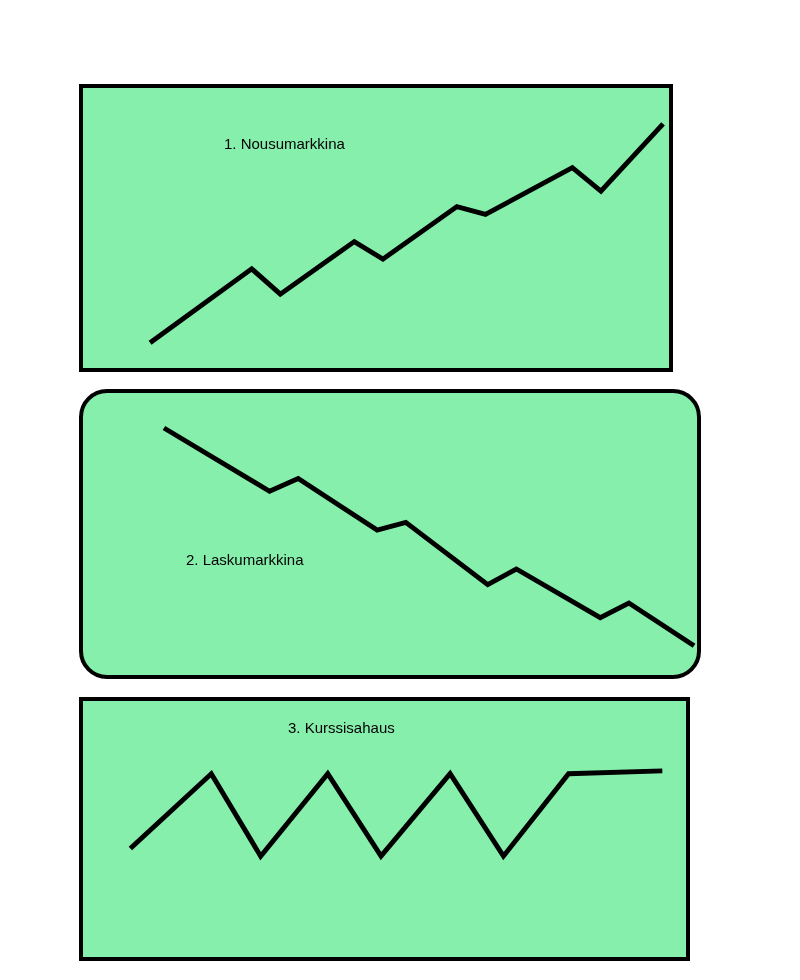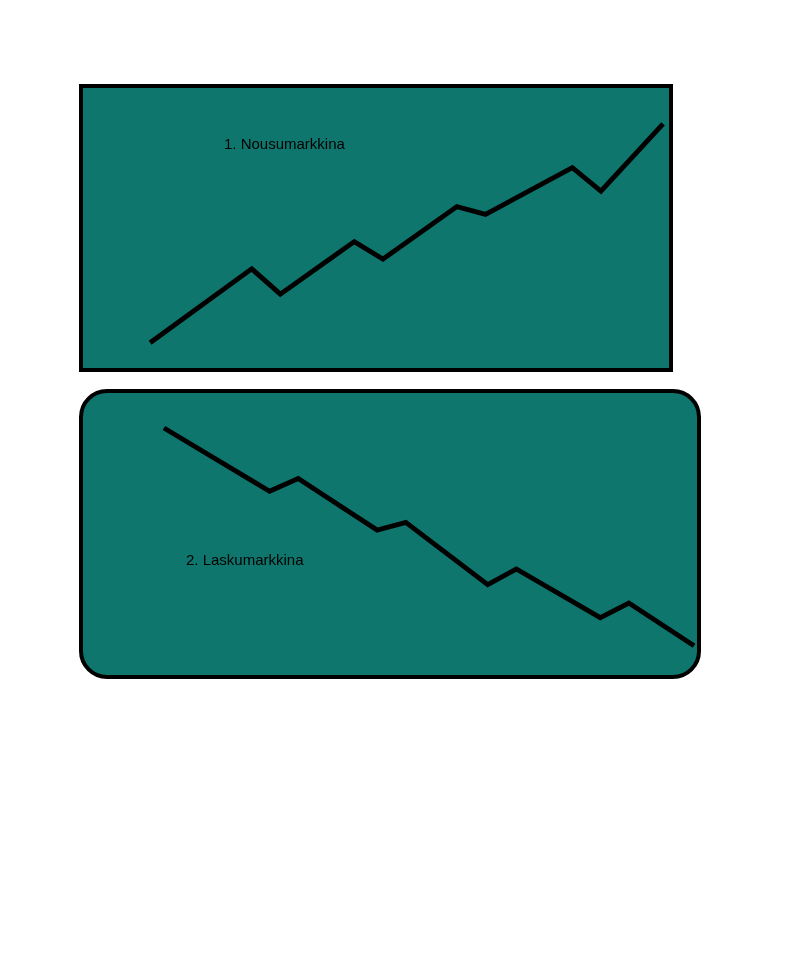--- a/index.html
+++ b/index.html
@@ -22,7 +22,7 @@
     position: absolute;
     box-sizing: border-box;
     border: 4px solid #000000;
-    background: #0f766e;
+    background: #86efac;
   }
   #panel-0 { left: 79px;  top: 84px;  width: 594px; height: 288px; }
   #panel-1 { left: 79px;  top: 389px; width: 622px; height: 290px; border-radius: 28px; }

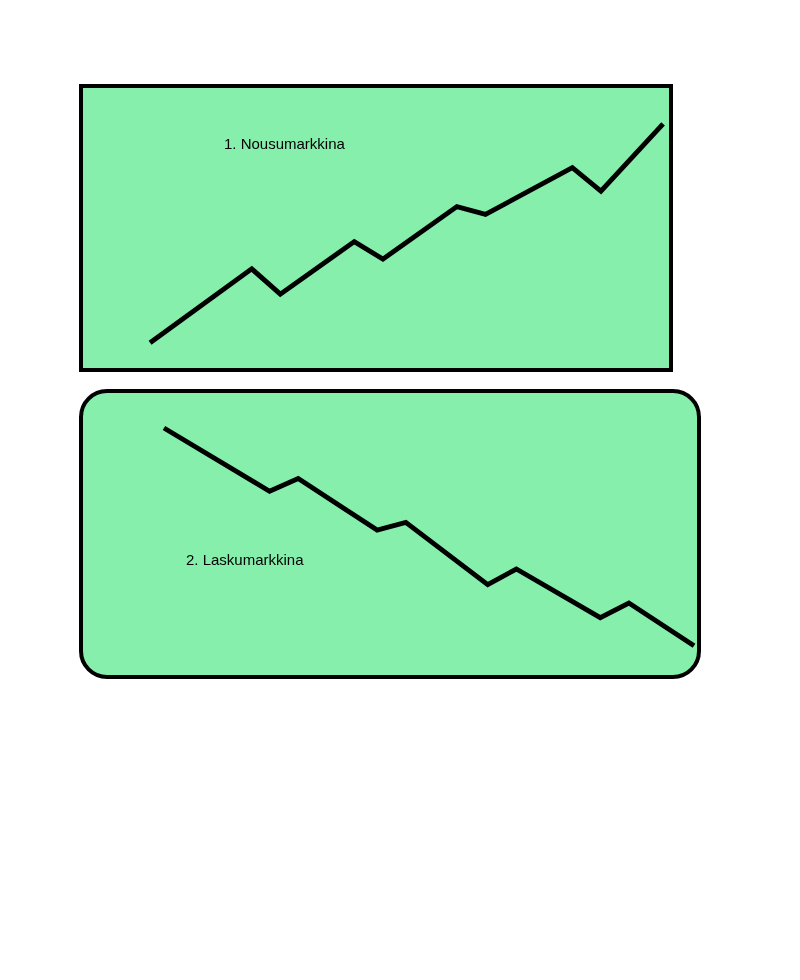--- a/index.html
+++ b/index.html
@@ -66,6 +66,12 @@
     <div class="panel-title" id="title-1">2. Laskumarkkina</div>
   </div>
 
+  <div class="panel" id="panel-2">
+    <svg viewBox="0 0 611 264" preserveAspectRatio="none">
+      <polyline points="48,152 130,75 180,160 248,75 302,160 372,75 426,160 492,75 587,72" fill="none" stroke="#000000" stroke-width="5" stroke-linejoin="miter" stroke-linecap="butt"></polyline>
+    </svg>
+    <div class="panel-title" id="title-2">3. Kurssisahaus</div>
+  </div>
 
 </div>
 

